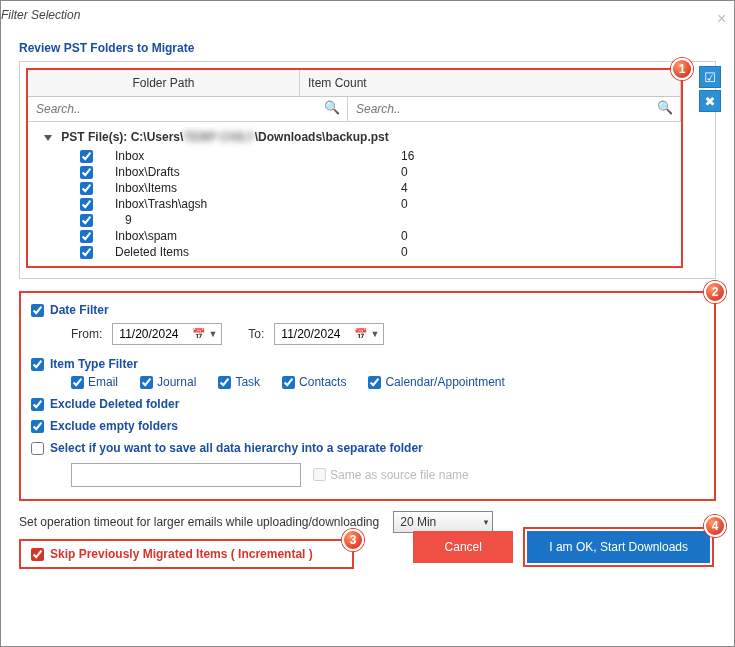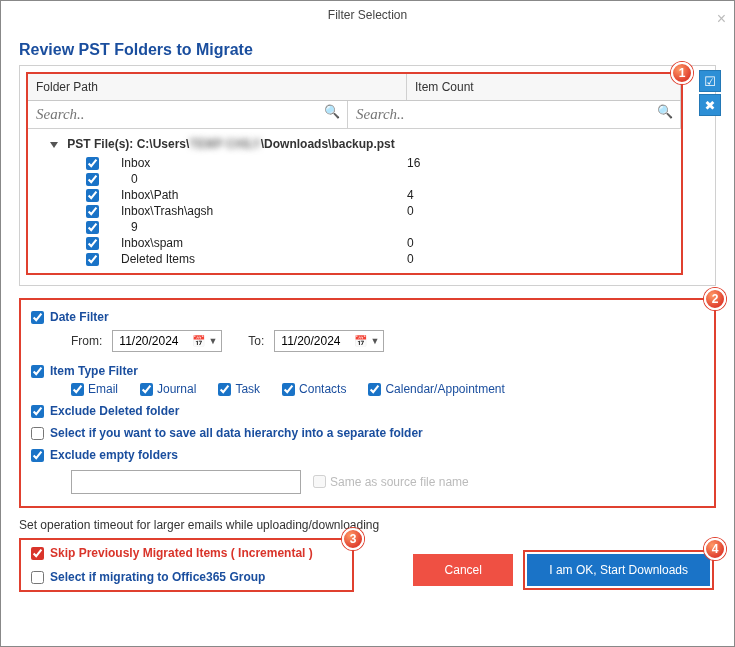--- a/index.html
+++ b/index.html
@@ -20,10 +20,10 @@
   .titlebar {
     height: 28px;
     line-height: 28px;
-    text-align: center;
     font-size: 12px;
     color: #444;
     position: relative;
+    font-style: italic;
   }
   .titlebar .close {
     position: absolute;

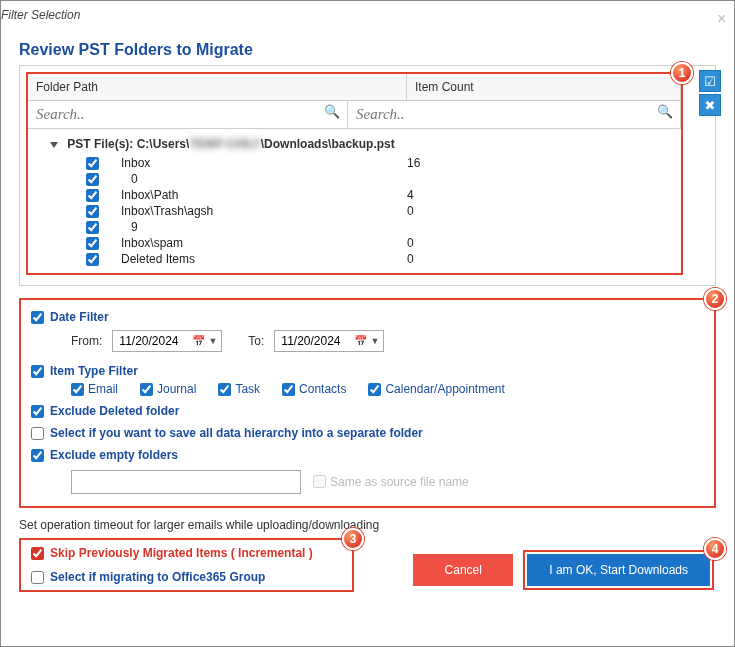--- a/index.html
+++ b/index.html
@@ -40,7 +40,7 @@
   .section-title {
     color: #1a4e9e;
     font-weight: bold;
-    font-size: 16px;
+    font-size: 12px;
     margin: 2px 0 6px 0;
   }
   

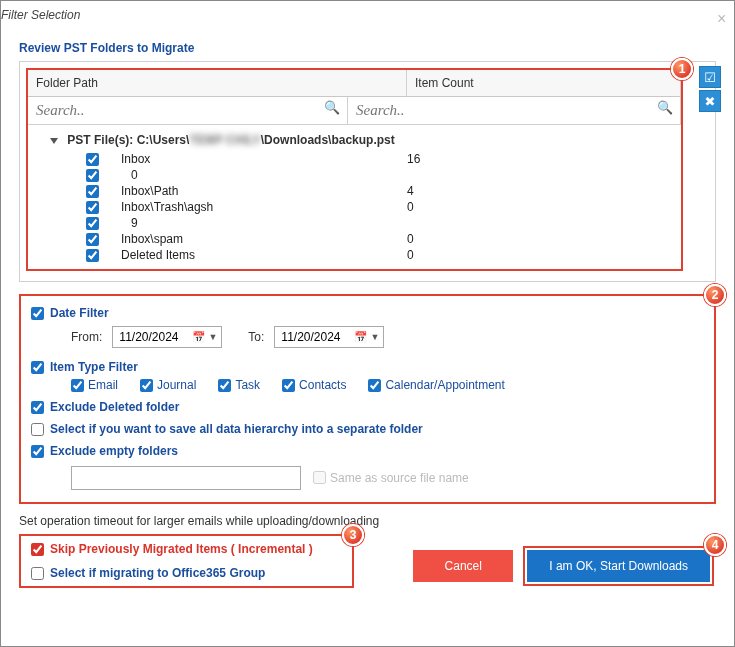--- a/index.html
+++ b/index.html
@@ -64,7 +64,7 @@
     padding: 6px 8px;
     border-right: 1px solid #d0d0d0;
   }
-  .hcell-path { width: 379px; padding-left: 70px; }
+  .hcell-path { width: 272px; padding-left: 70px; text-align: center; }
   .hcell-count { flex: 1; }
   .search-row {
     display: flex;

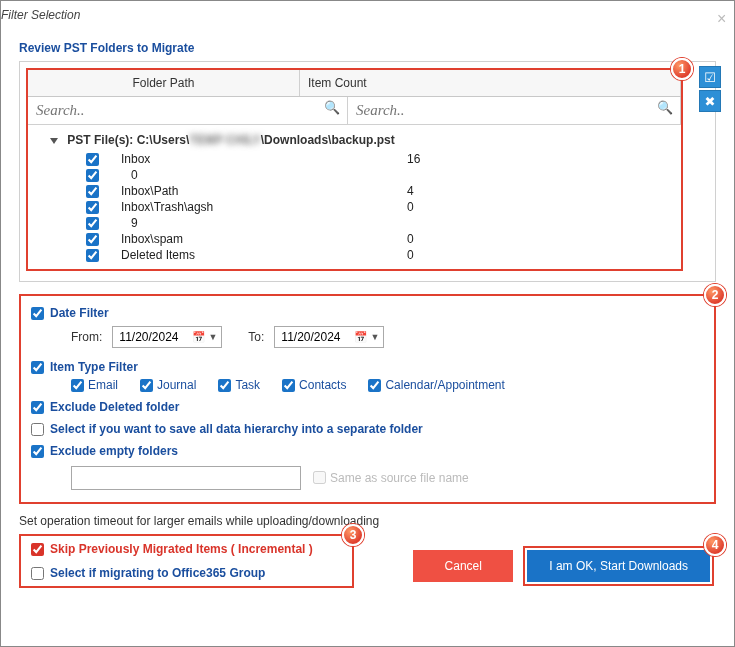--- a/index.html
+++ b/index.html
@@ -78,11 +78,10 @@
     width: 100%;
     border: none;
     padding: 5px 24px 5px 8px;
-    font-size: 15px;
+    font-size: 12px;
     font-style: italic;
     color: #0369a1;
     outline: none;
-    font-family: Liberation Serif, serif;
   }
   .search-cell .mag {
     position: absolute;

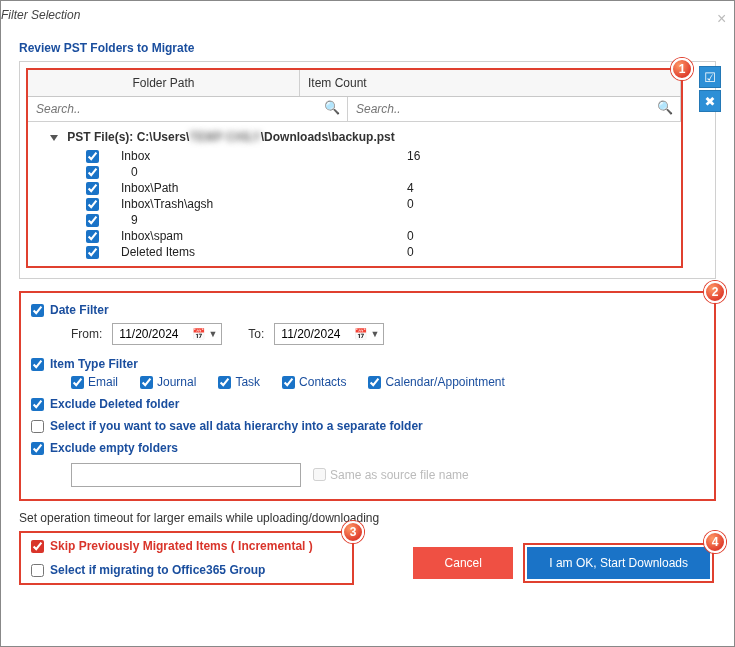--- a/index.html
+++ b/index.html
@@ -93,7 +93,7 @@
   .sc-path { width: 320px; }
   .sc-count { flex: 1; }
   .tree {
-    padding: 6px 4px 6px 18px;
+    padding: 6px 4px 6px 12px;
   }
   .tree-root {
     font-weight: bold;

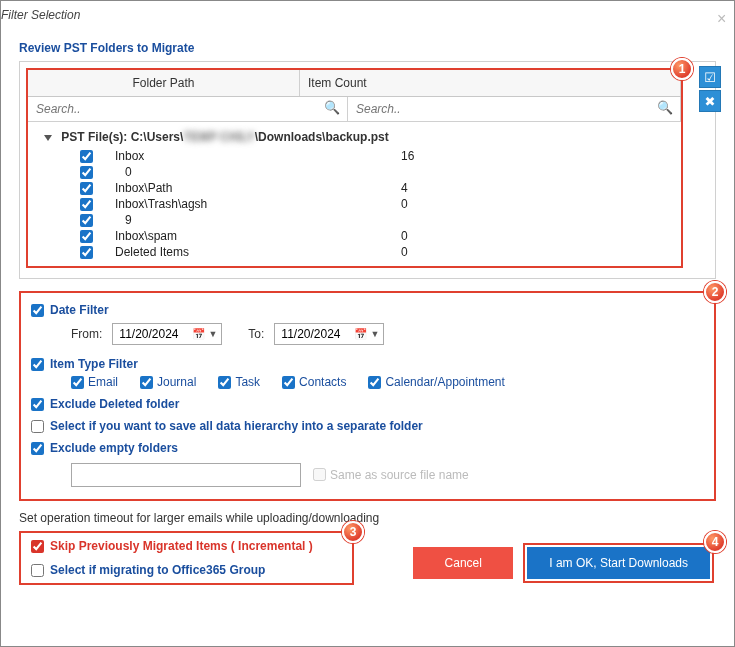--- a/index.html
+++ b/index.html
@@ -354,6 +354,7 @@
           </div>
           <div class="tree-row">
             <input type="checkbox" class="chk" checked="" style="">
+            <span class="label">Inbox\Drafts</span>
             <span class="count">0</span>
           </div>
           <div class="tree-row">

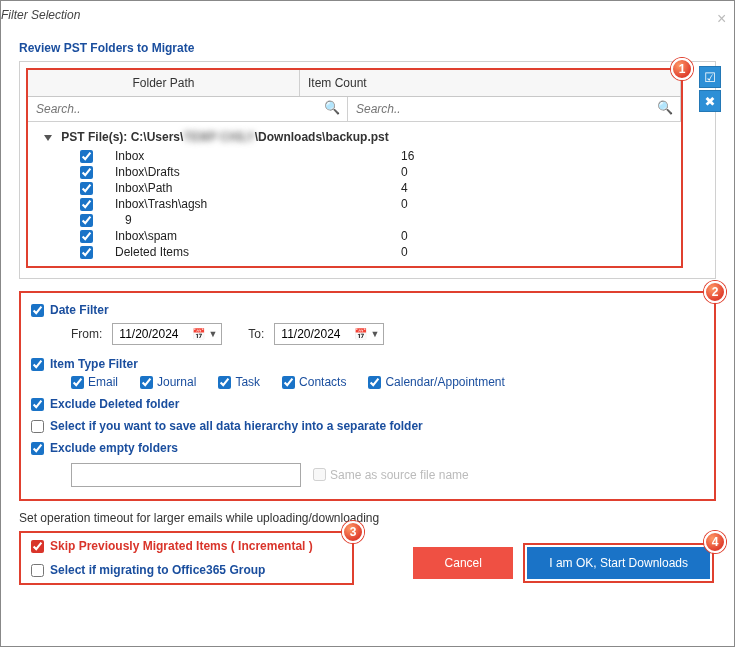--- a/index.html
+++ b/index.html
@@ -359,7 +359,7 @@
           </div>
           <div class="tree-row">
             <input type="checkbox" class="chk" checked="" style="">
-            <span class="label">Inbox\Path</span>
+            <span class="label">Inbox\Items</span>
             <span class="count">4</span>
           </div>
           <div class="tree-row">

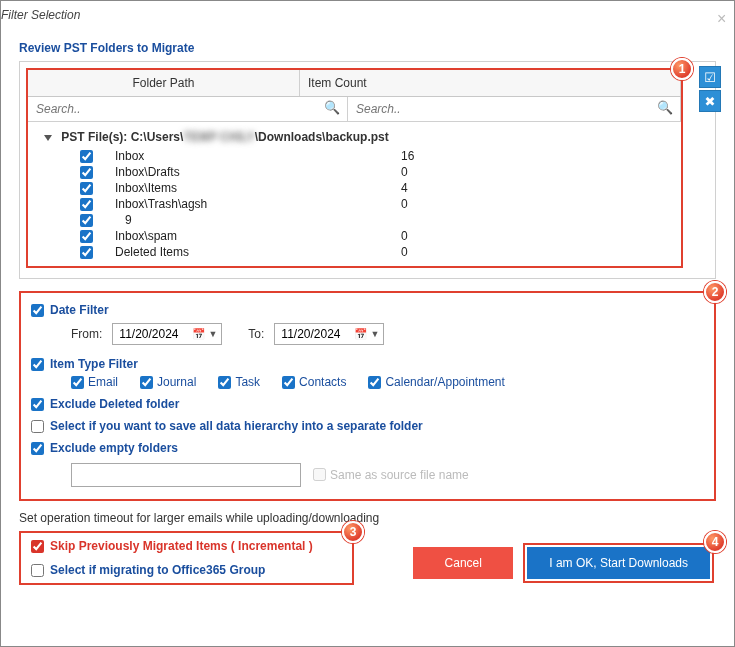--- a/index.html
+++ b/index.html
@@ -439,12 +439,12 @@
         <span>Exclude Deleted folder</span>
       </div>
       <div class="opt-line">
+        <input type="checkbox" checked="" style="">
+        <span>Exclude empty folders</span>
+      </div>
+      <div class="opt-line">
         <input type="checkbox" style="">
         <span>Select if you want to save all data hierarchy into a separate folder</span>
-      </div>
-      <div class="opt-line">
-        <input type="checkbox" checked="" style="">
-        <span>Exclude empty folders</span>
       </div>
       <div class="sep-input-row">
         <input class="sep-input" style="">

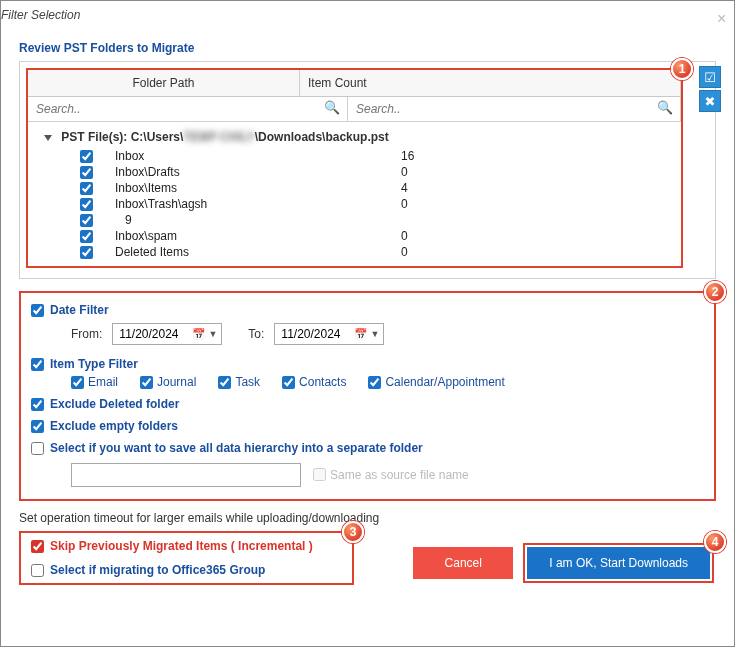--- a/index.html
+++ b/index.html
@@ -457,6 +457,10 @@
 
     <div class="timeout-row">
       <span>Set operation timeout for larger emails while uploading/downloading</span>
+      <span class="combo">
+        <span>20 Min</span>
+        <span class="drop">▾</span>
+      </span>
     </div>
 
     <div class="inc-box">

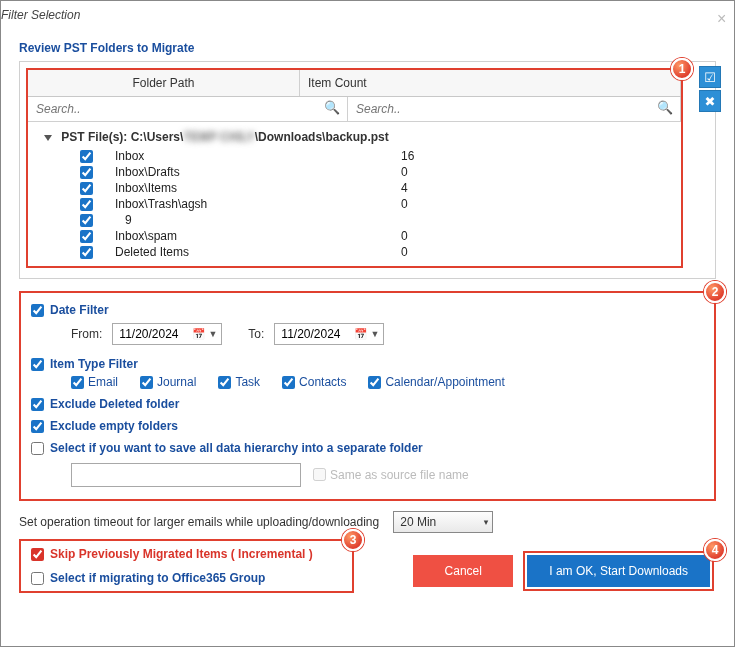--- a/index.html
+++ b/index.html
@@ -469,10 +469,6 @@
         <input type="checkbox" class="redchk" checked="" style="">
         <span>Skip Previously Migrated Items ( Incremental )</span>
       </div>
-      <div class="inc-line2">
-        <input type="checkbox" style="">
-        <span>Select if migrating to Office365 Group</span>
-      </div>
     </div>
 
     <div class="btn-row">

